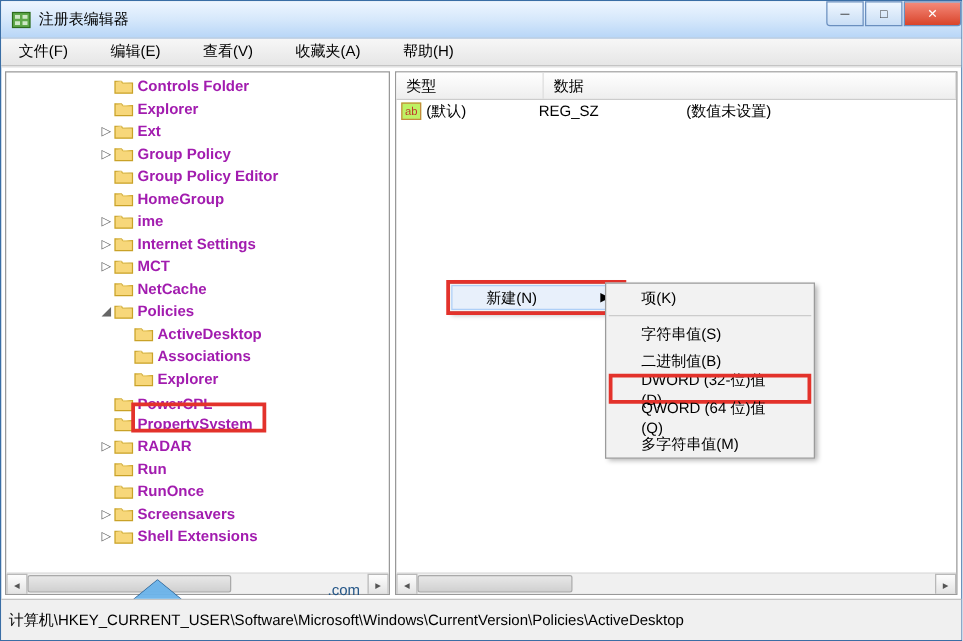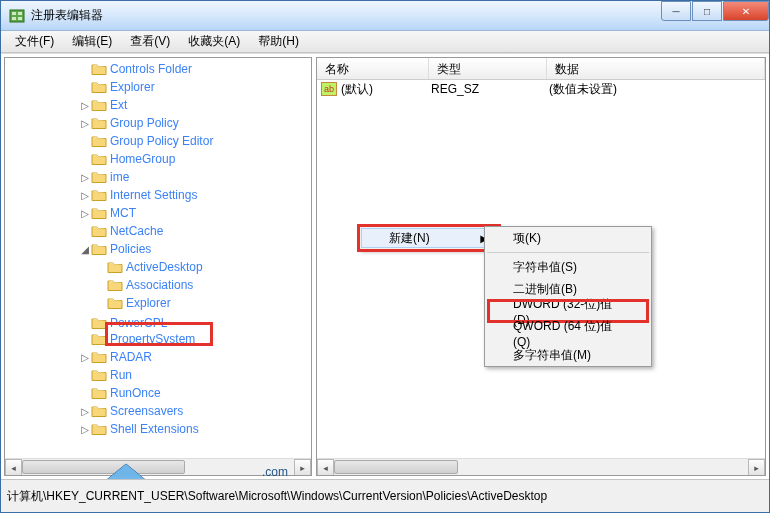--- a/index.html
+++ b/index.html
@@ -14,7 +14,7 @@
 .tb-btn.min { border-radius: 0 0 0 3px; }
 .tb-btn.close { background: linear-gradient(#f48a7a,#d9442b); color: #fff; width: 46px; border-radius: 0 0 3px 0; }
 
-.menubar { height: 22px; background: linear-gradient(#f7f7f7,#e6e6e6); border-bottom: 1px solid #c4c4c4; display: flex; align-items: center; padding: 0 6px; gap: 2px; }
+.menubar { height: 22px; background: linear-gradient(#f7f7f7,#e6e6e6); border-bottom: 1px solid #c4c4c4; display: flex; align-items: center; padding: 0 6px; gap: 18px; }
 .menuitem { padding: 2px 8px; color: #000; }
 
 .content { flex: 1; display: flex; border-top: 1px solid #ddd; position: relative; overflow: hidden; }

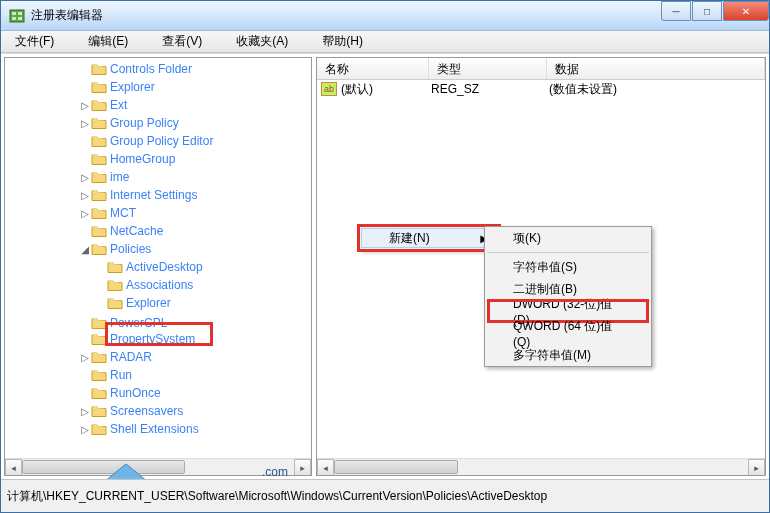--- a/index.html
+++ b/index.html
@@ -24,7 +24,7 @@
 .tree-arrow { width: 12px; display: inline-block; text-align: center; color: #666; font-size: 10px; }
 .tree-folder { width: 16px; height: 14px; margin-right: 3px; display: inline-block; }
 .tree-folder svg { display: block; }
-.tree-label { color: #3b82f6; }
+.tree-label { color: #a21caf; font-weight: bold; }
 .highlight-box { position: absolute; border: 3px solid #e3322b; pointer-events: none; }
 
 .splitter { width: 4px; cursor: ew-resize; }

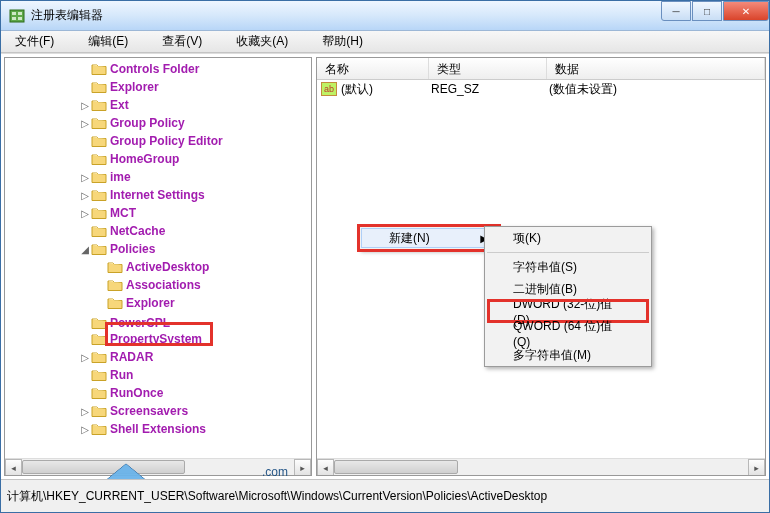--- a/index.html
+++ b/index.html
@@ -319,7 +319,6 @@
 
     <div class="listpane">
       <div class="listhead">
-        <div class="listhead-col col-name">名称</div>
         <div class="listhead-col col-type">类型</div>
         <div class="listhead-col col-data">数据</div>
       </div>

